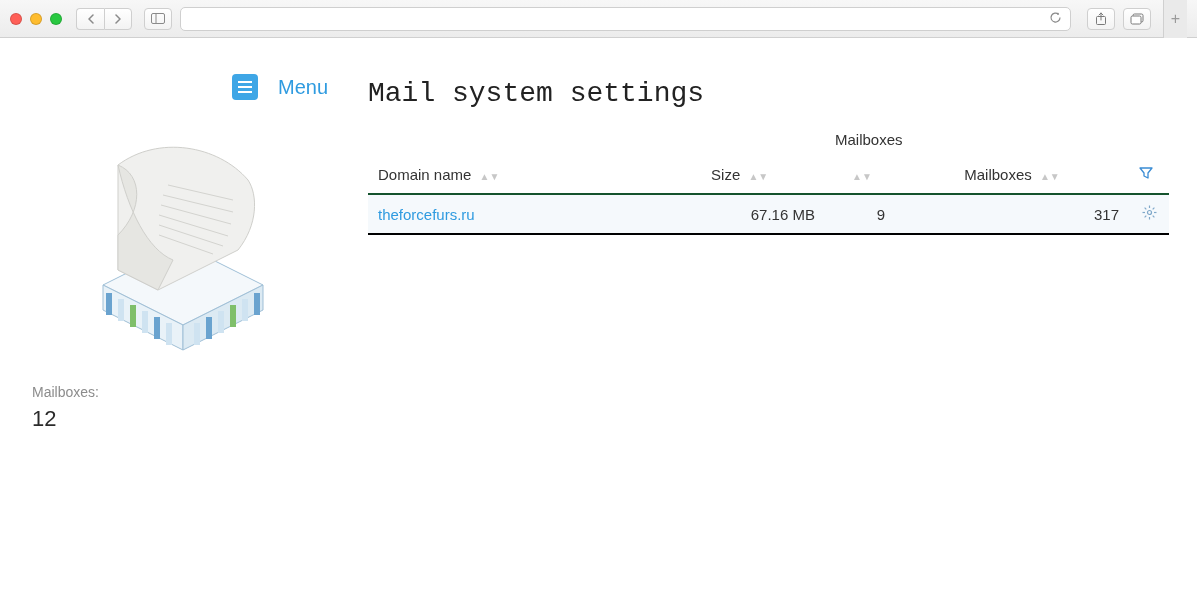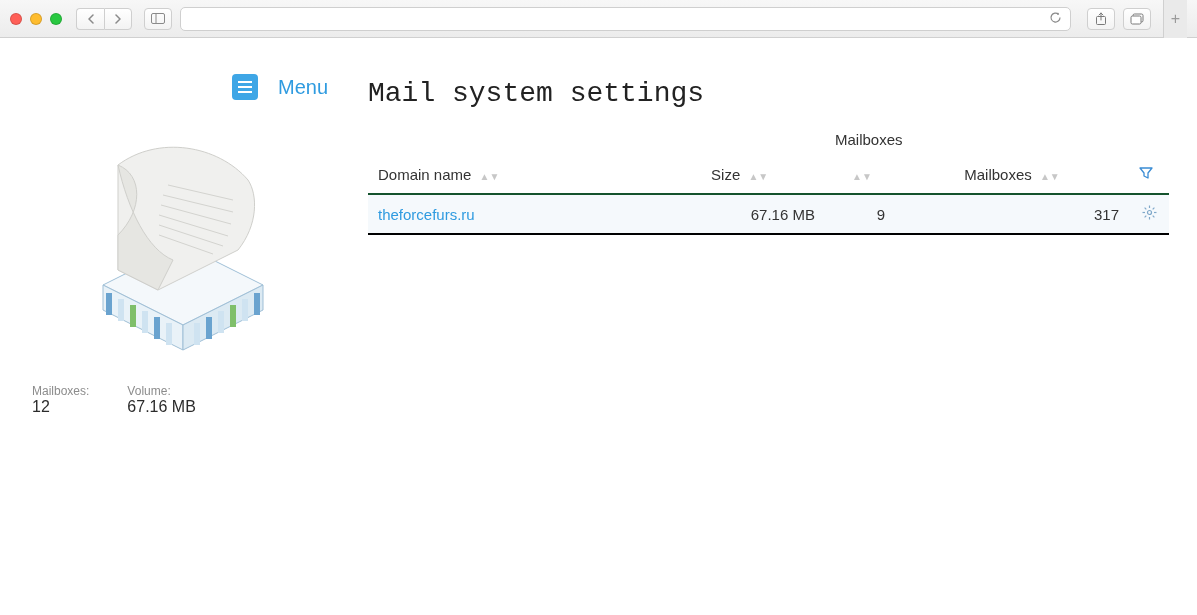--- a/index.html
+++ b/index.html
@@ -90,7 +90,7 @@
     margin-top: 24px;
     padding-left: 4px;
   }
-  .stat-label { color:#8c8c8c; font-size:12px; }
+  .stat-label { color:#8c8c8c; font-size:14px; margin-bottom:6px; }
   .stat-value { color:#2b2b2b; font-size:16px; font-weight:400; }
 
   

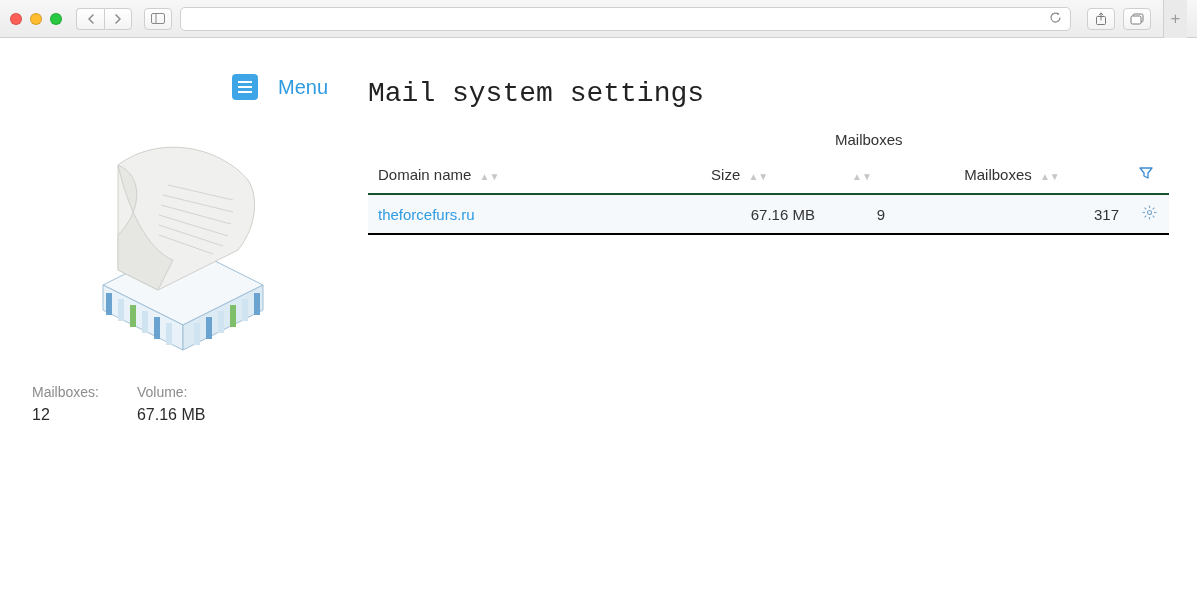--- a/index.html
+++ b/index.html
@@ -252,10 +252,6 @@
       <div>
         <div class="stat-label">Mailboxes:</div>
         <div class="stat-value">12</div>
-      </div>
-      <div>
-        <div class="stat-label">Volume:</div>
-        <div class="stat-value">67.16 MB</div>
       </div>
     </div>
   </div>

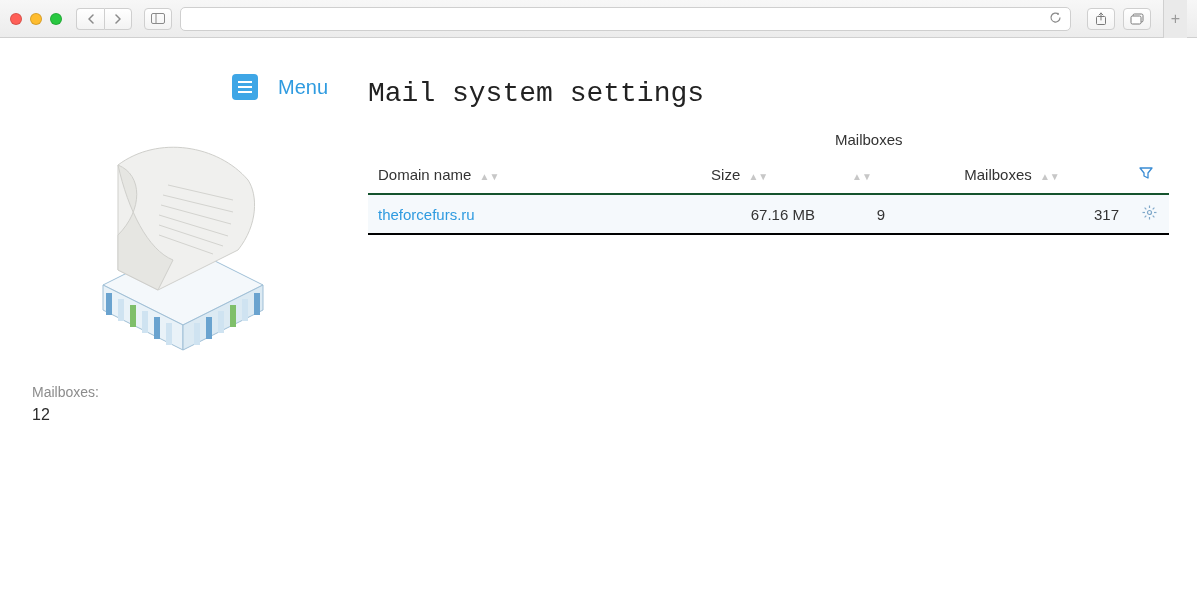--- a/index.html
+++ b/index.html
@@ -91,7 +91,7 @@
     padding-left: 4px;
   }
   .stat-label { color:#8c8c8c; font-size:14px; margin-bottom:6px; }
-  .stat-value { color:#2b2b2b; font-size:16px; font-weight:400; }
+  .stat-value { color:#2b2b2b; font-size:22px; font-weight:400; }
 
   
   .main { flex:1; padding-top: 20px; }

